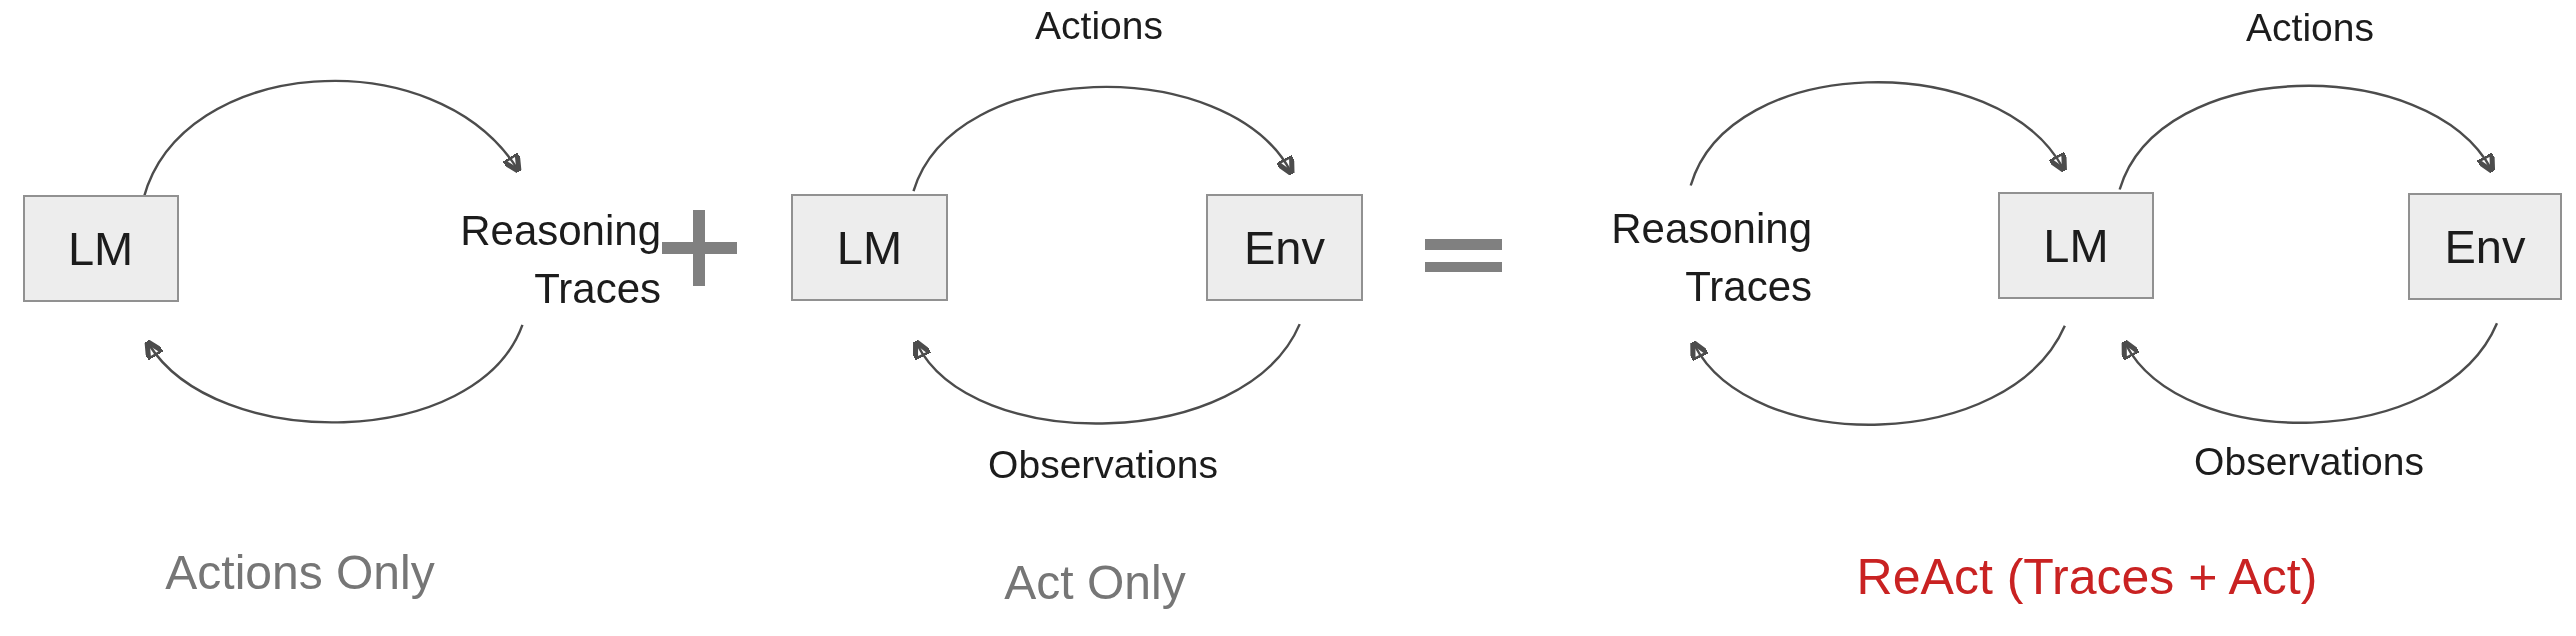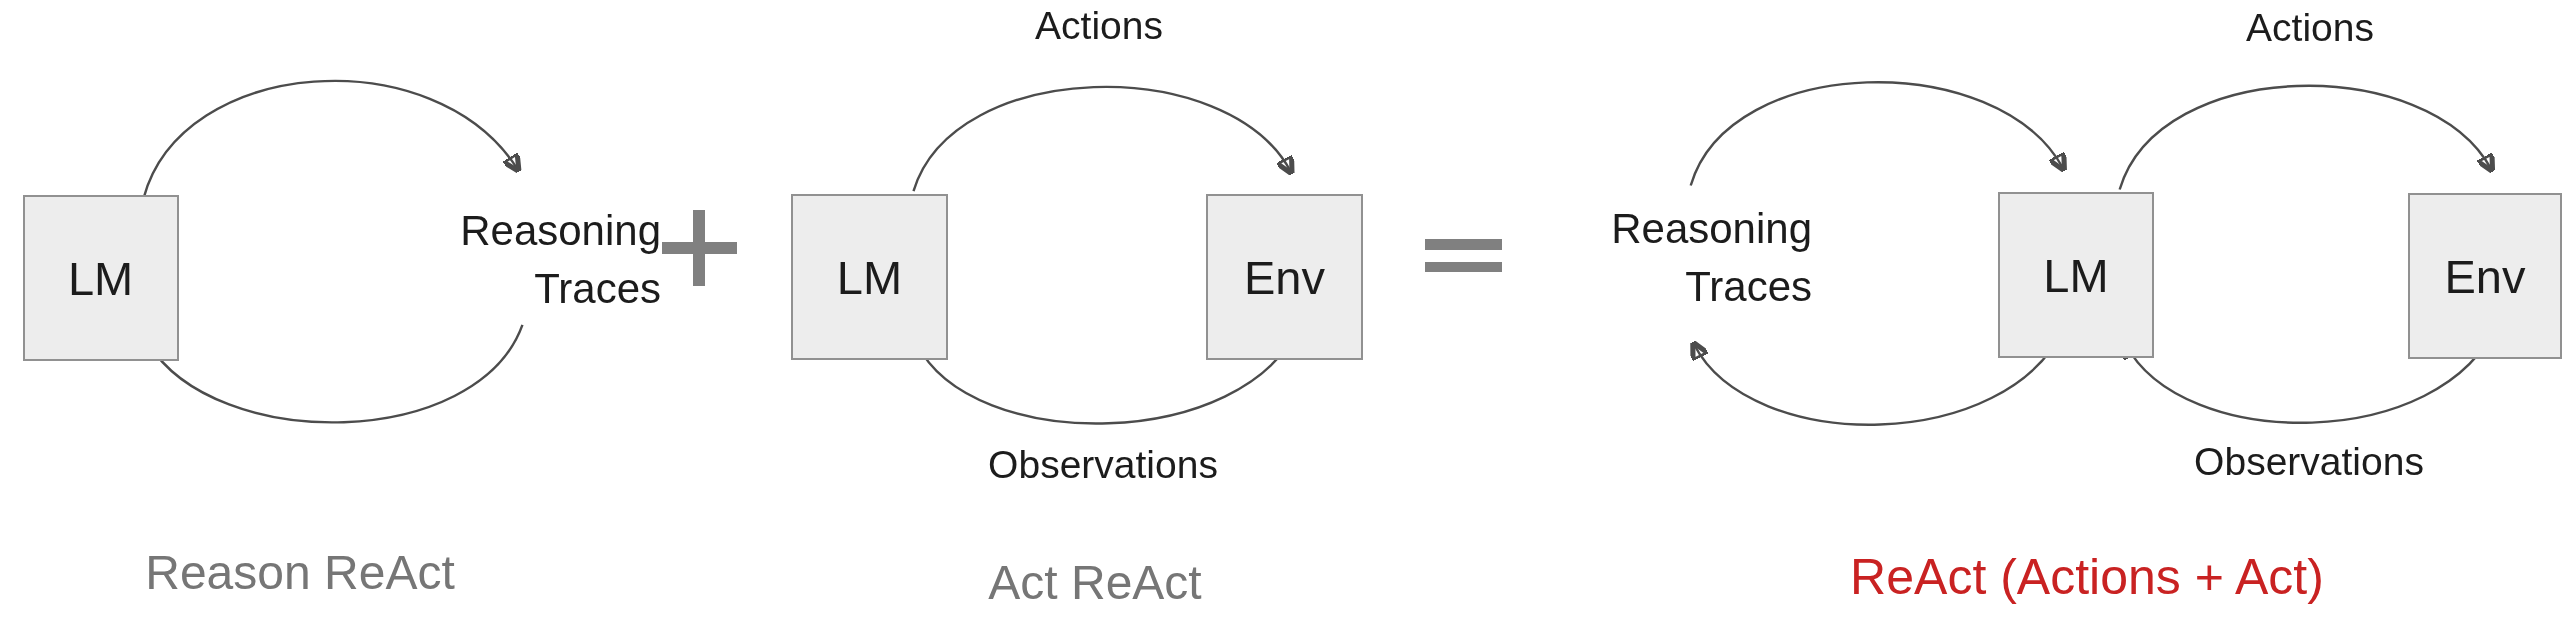--- a/index.html
+++ b/index.html
@@ -14,7 +14,7 @@
   svg.arrows{position:absolute; left:0; top:0; width:2576px; height:637px; display:block;}
   svg.arrows path{stroke:var(--arrow); stroke-width:3; fill:none;}
   .nodebox{
-    position:absolute; width:157px; height:166px;
+    position:absolute; width:157px; height:107px;
     background:var(--box-fill); border:2.4px solid var(--box-border);
     display:flex; align-items:center; justify-content:center;
     font-size:47px; color:var(--text-dark);

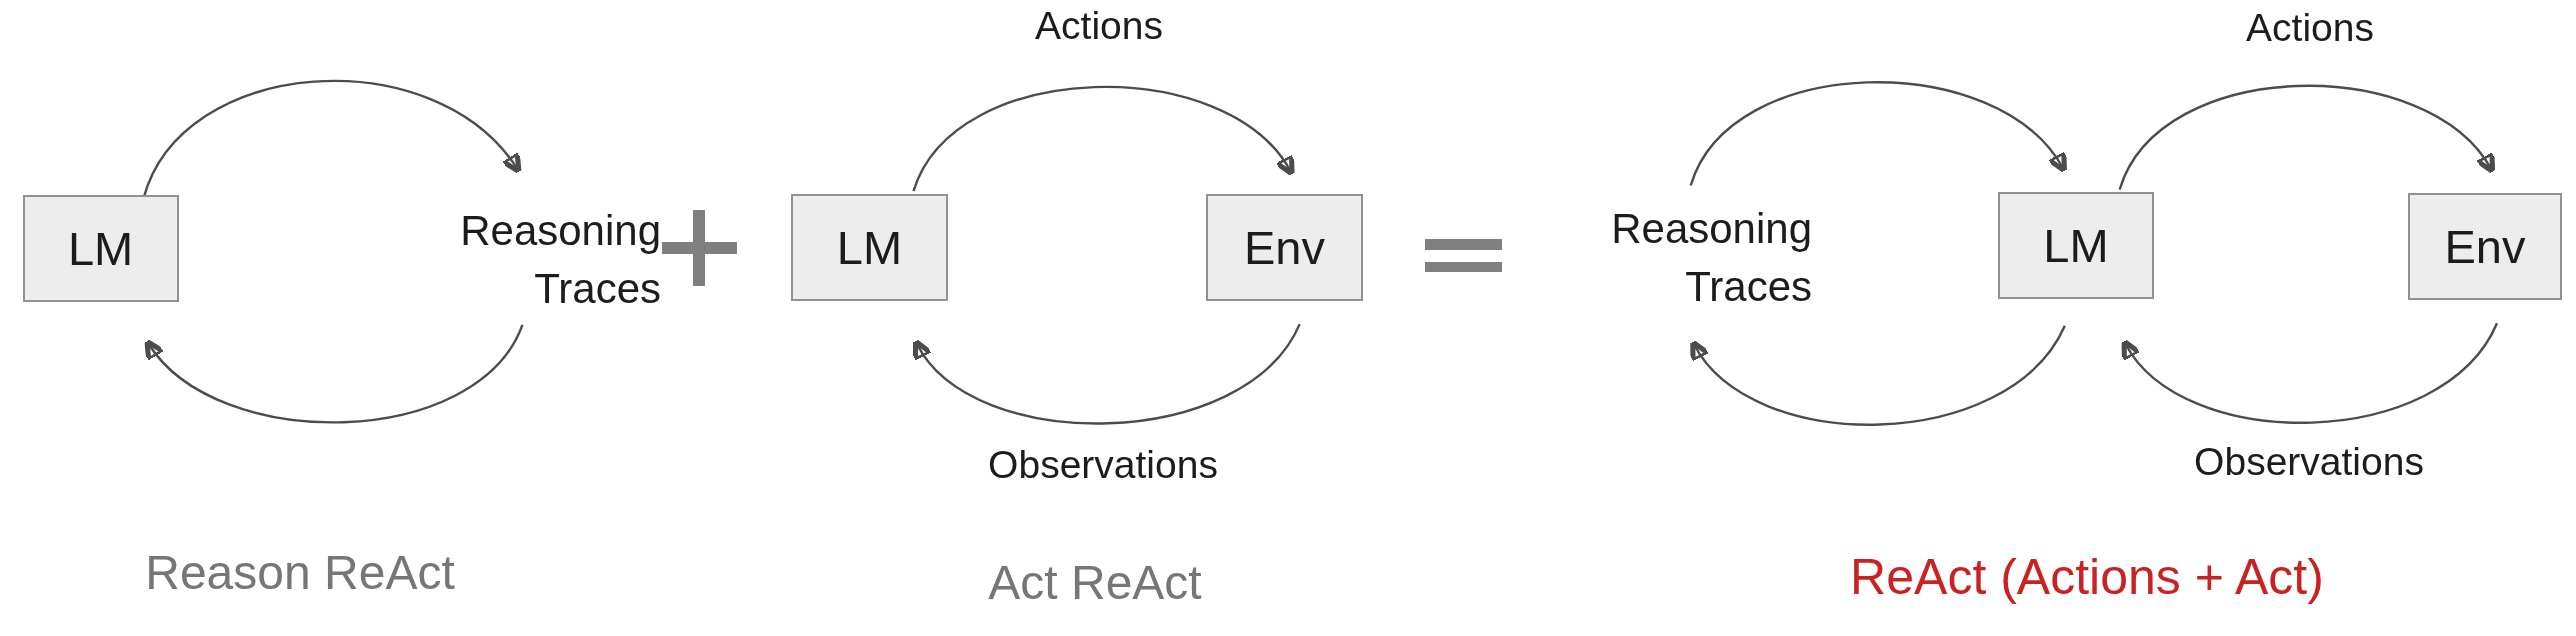--- a/index.html
+++ b/index.html
@@ -69,7 +69,7 @@
     <div>Reasoning</div>
     <div>Traces</div>
   </div>
-  <div class="caption" style="left:300px; top:545px;">Reason ReAct</div>
+  <div class="caption" style="left:300px; top:545px;">Actions Only</div>
 
   <div class="op plus" role="img" aria-label="+">
     <div class="bar h"></div>

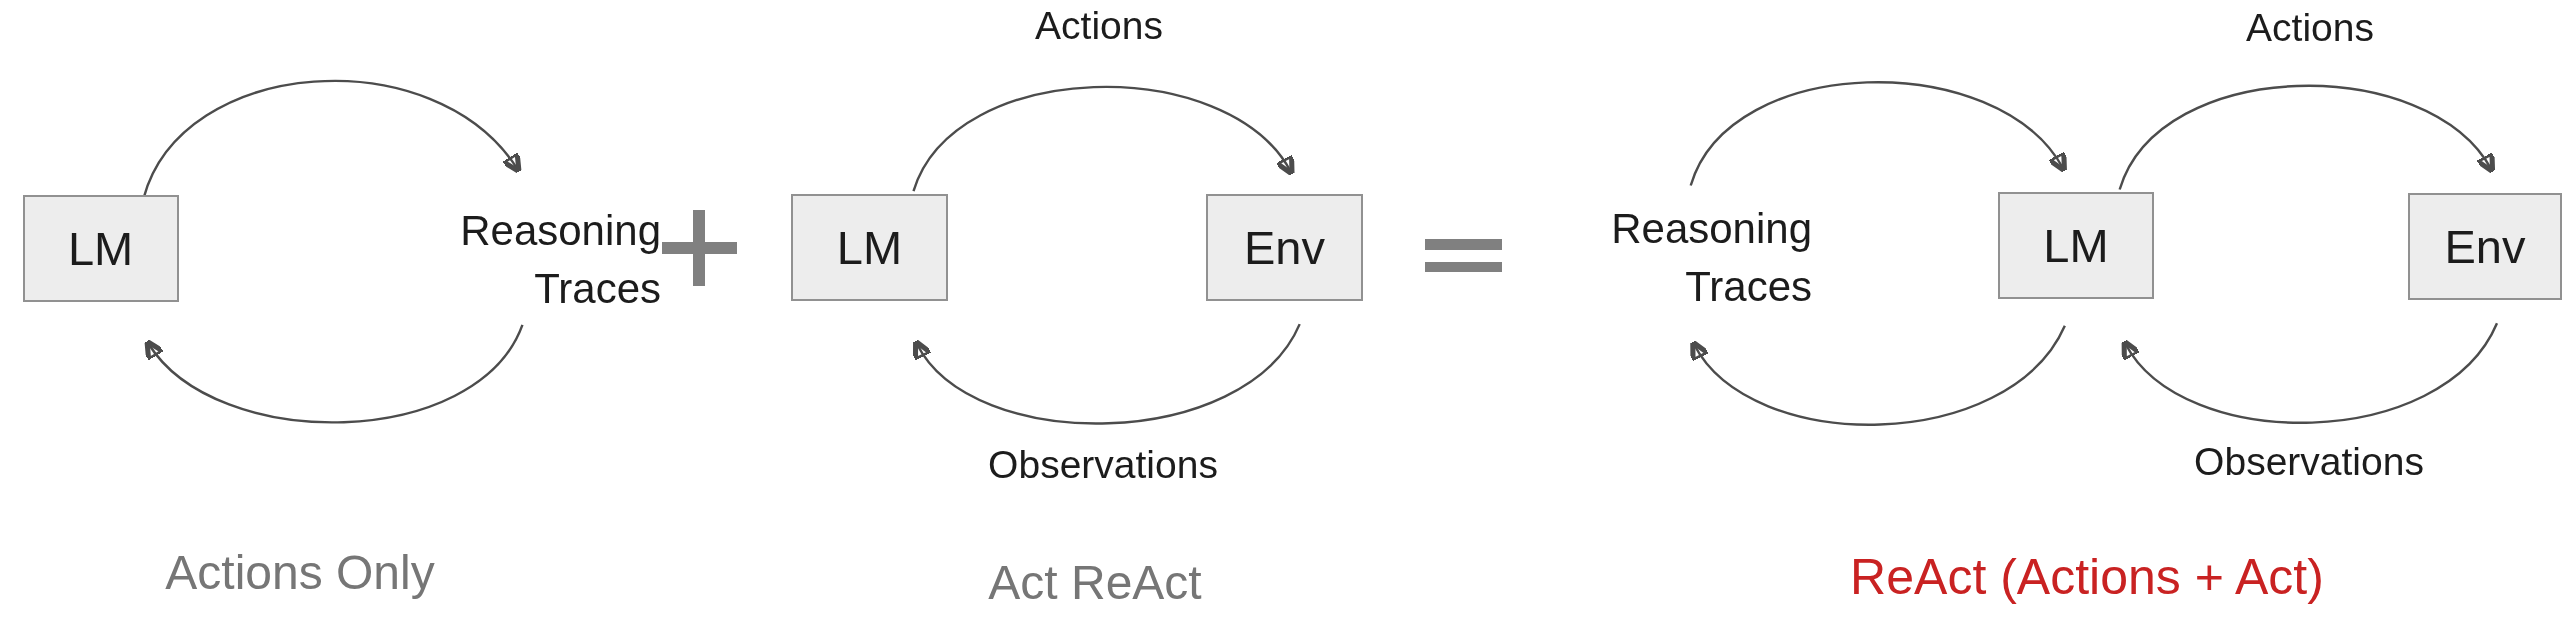--- a/index.html
+++ b/index.html
@@ -84,7 +84,7 @@
     <span>Env</span>
   </div>
   <div class="arclabel" style="left:1103px; top:443px;">Observations</div>
-  <div class="caption" style="left:1095px; top:555px;">Act ReAct</div>
+  <div class="caption" style="left:1095px; top:555px;">Act Only</div>
 
   <div class="op equals" role="img" aria-label="=">
     <div class="bar b1"></div>

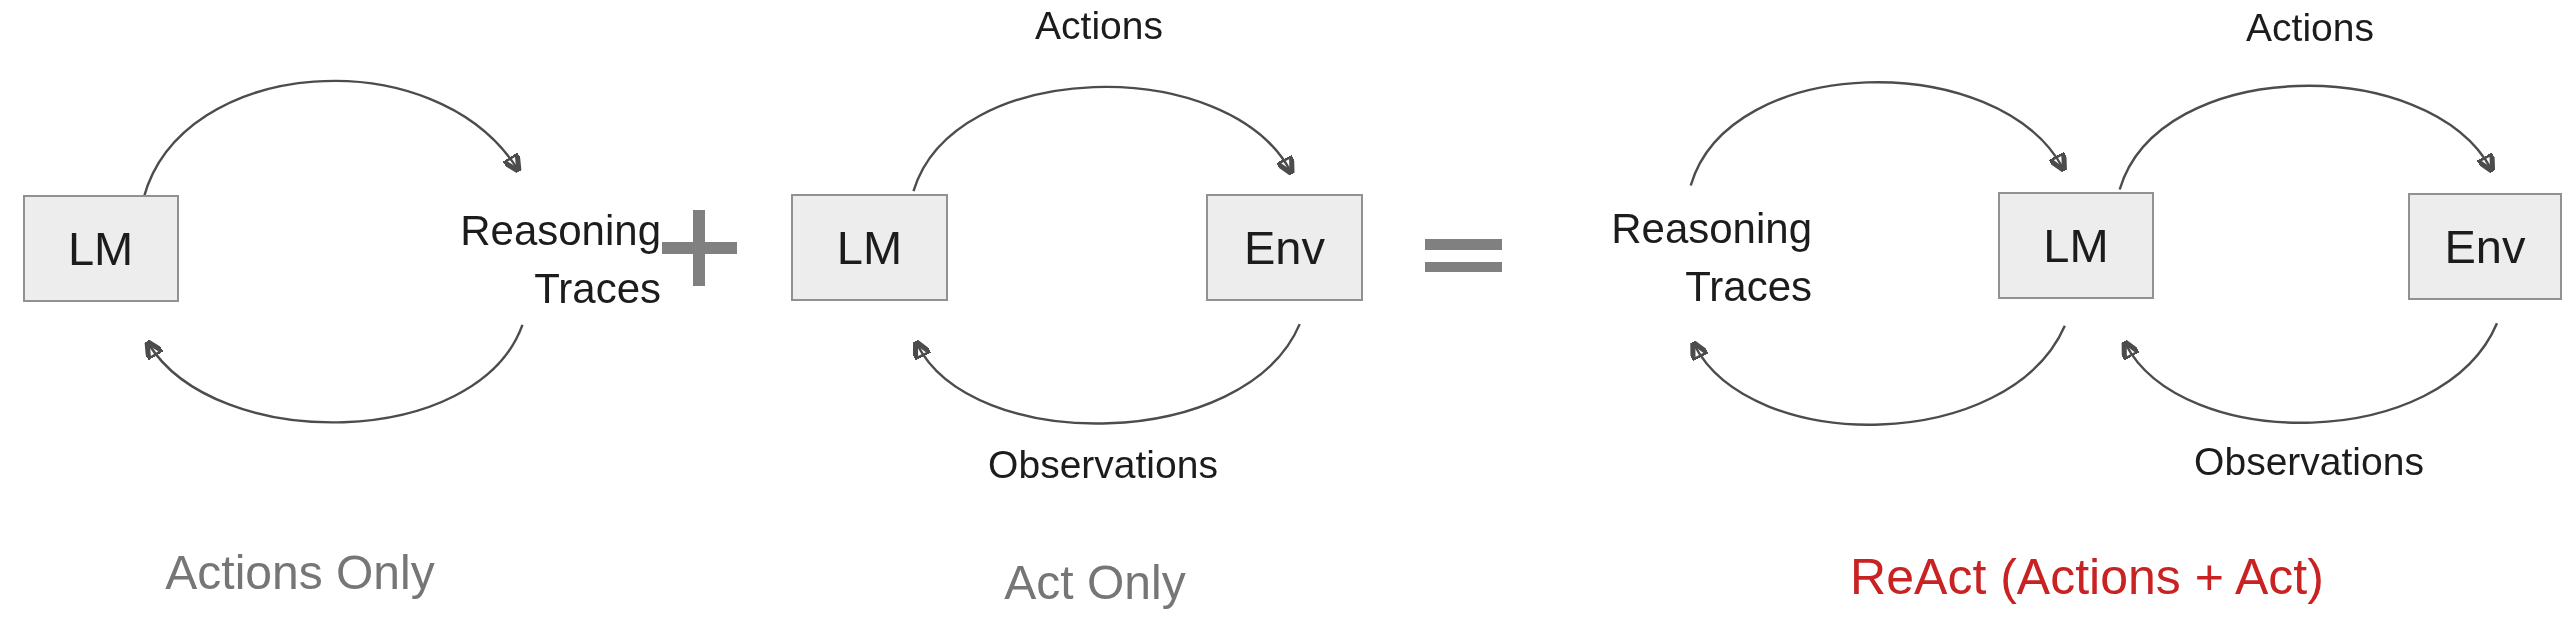--- a/index.html
+++ b/index.html
@@ -103,7 +103,7 @@
     <span>Env</span>
   </div>
   <div class="arclabel" style="left:2309px; top:440px;">Observations</div>
-  <div class="caption red" style="left:2087px; top:548px;">ReAct (Actions + Act)</div>
+  <div class="caption red" style="left:2087px; top:548px;">ReAct (Traces + Act)</div>
 
 </div>
 

